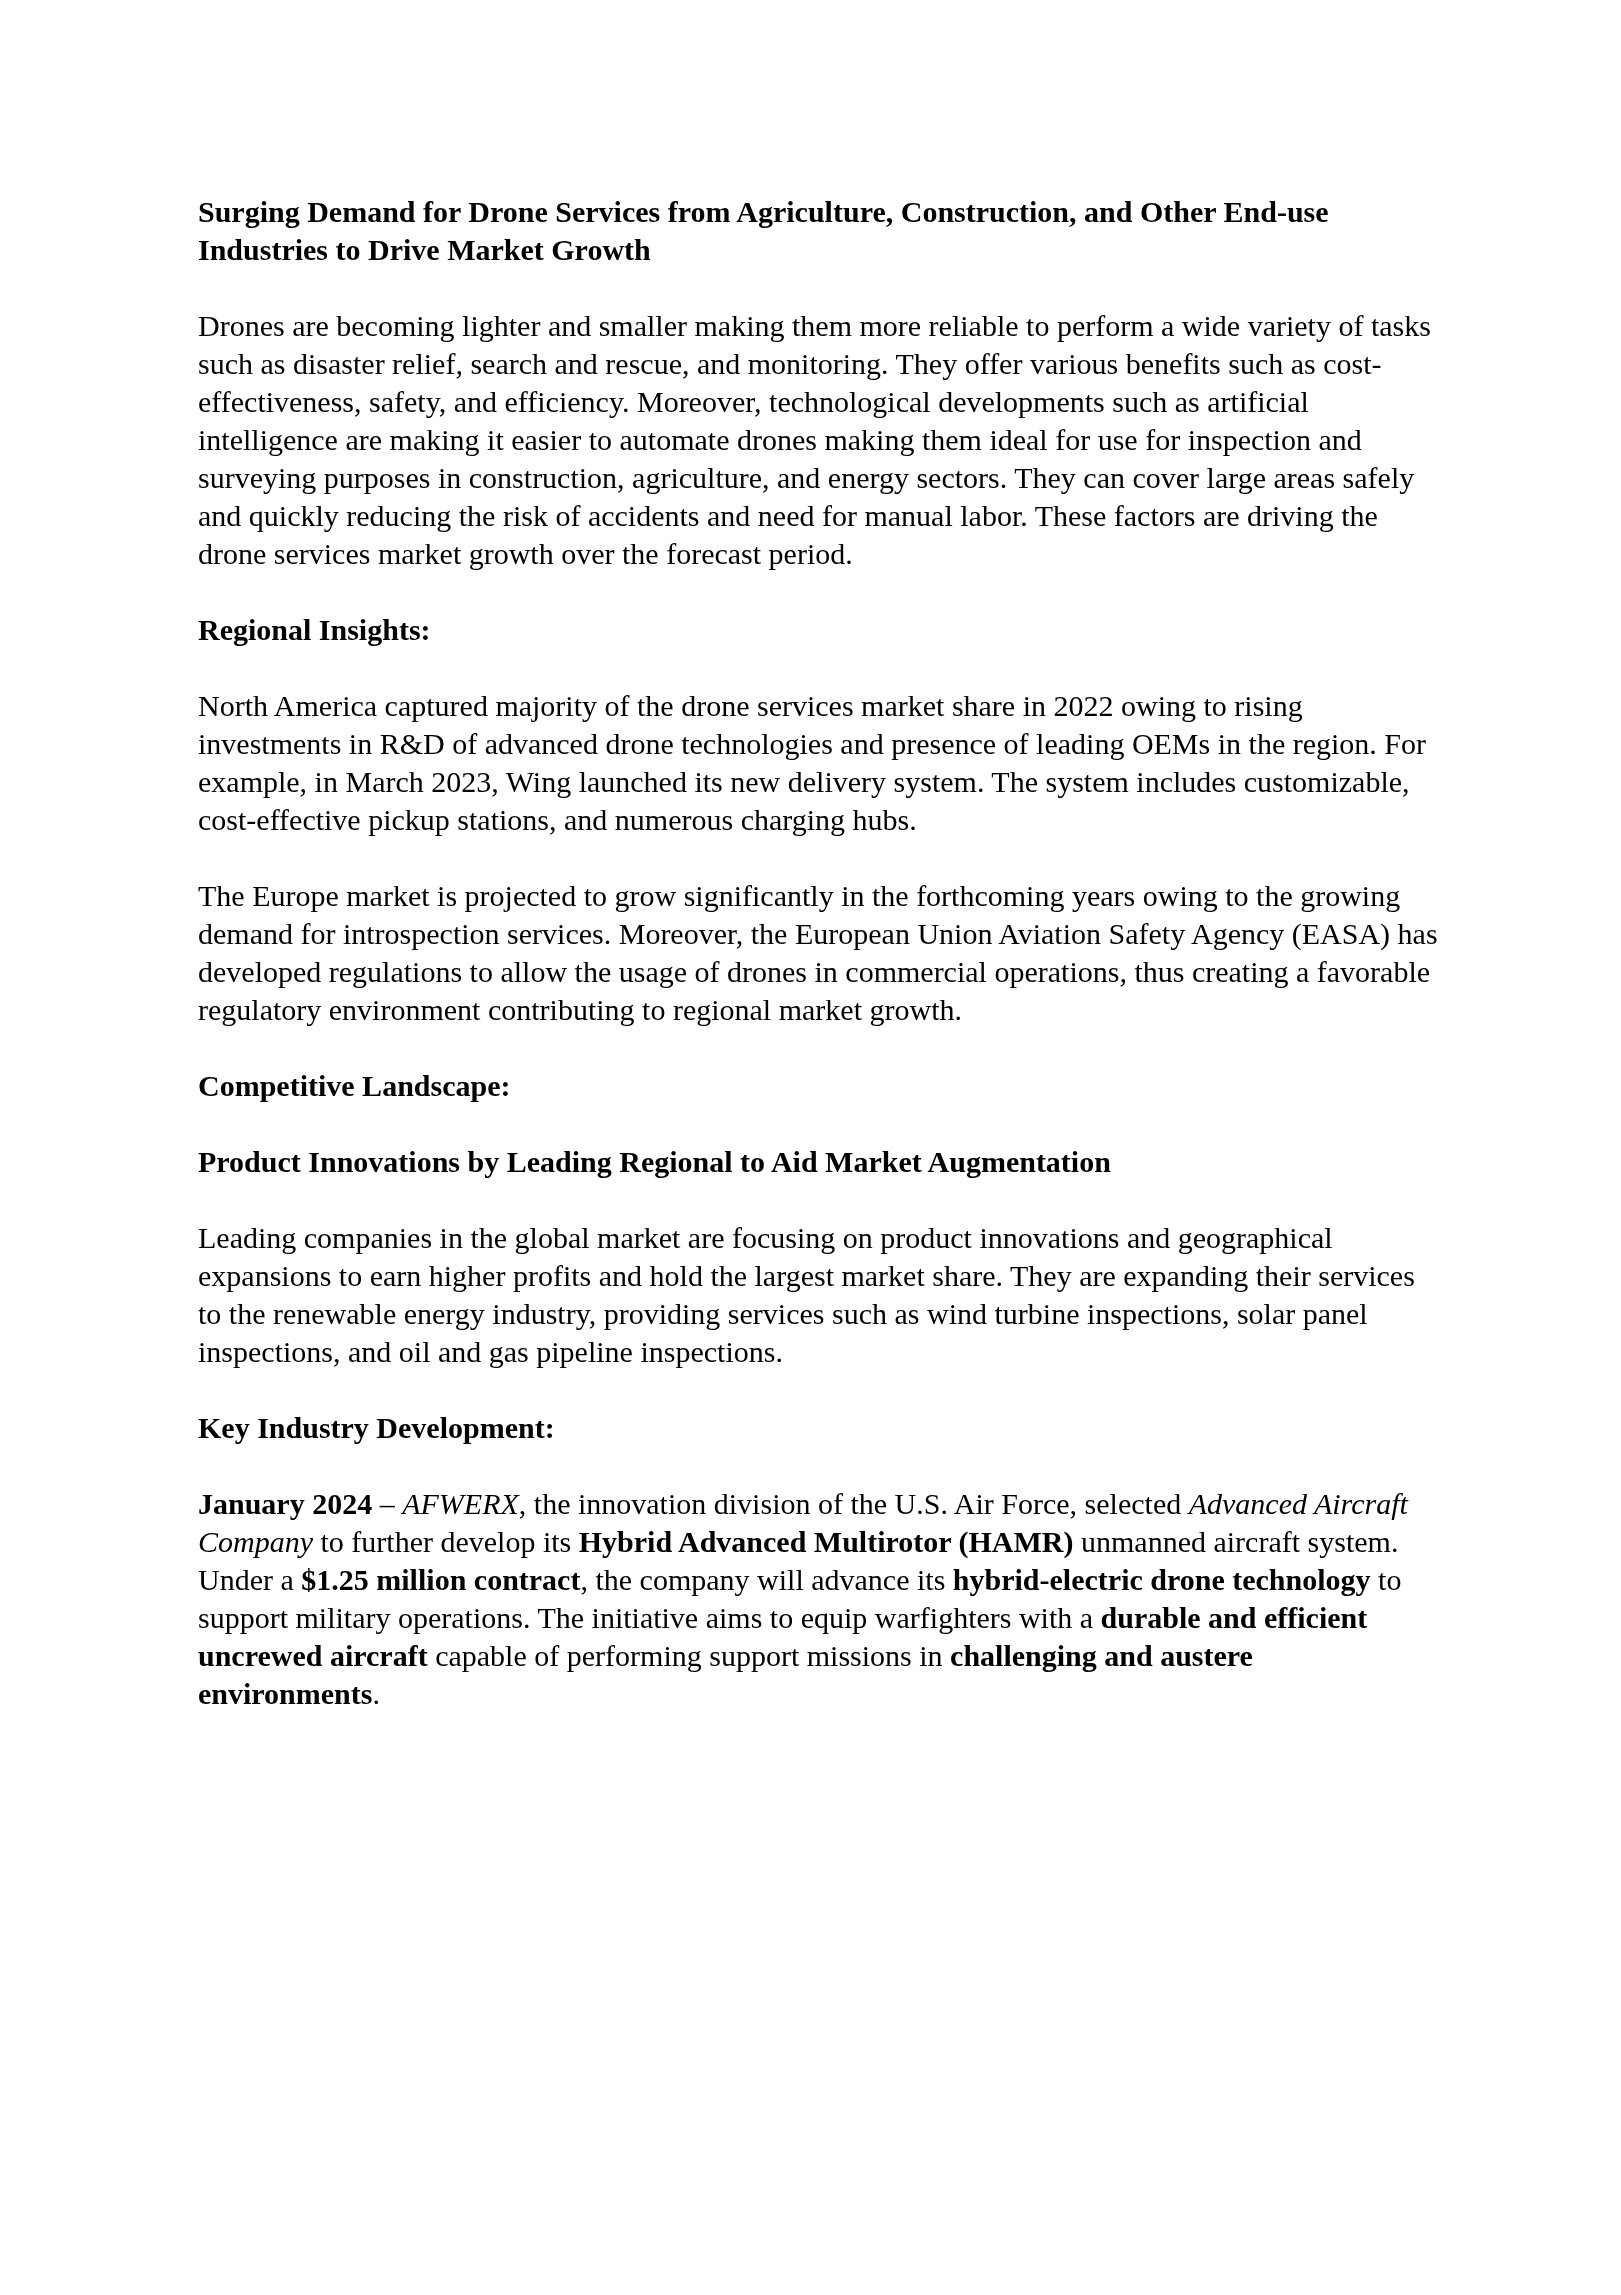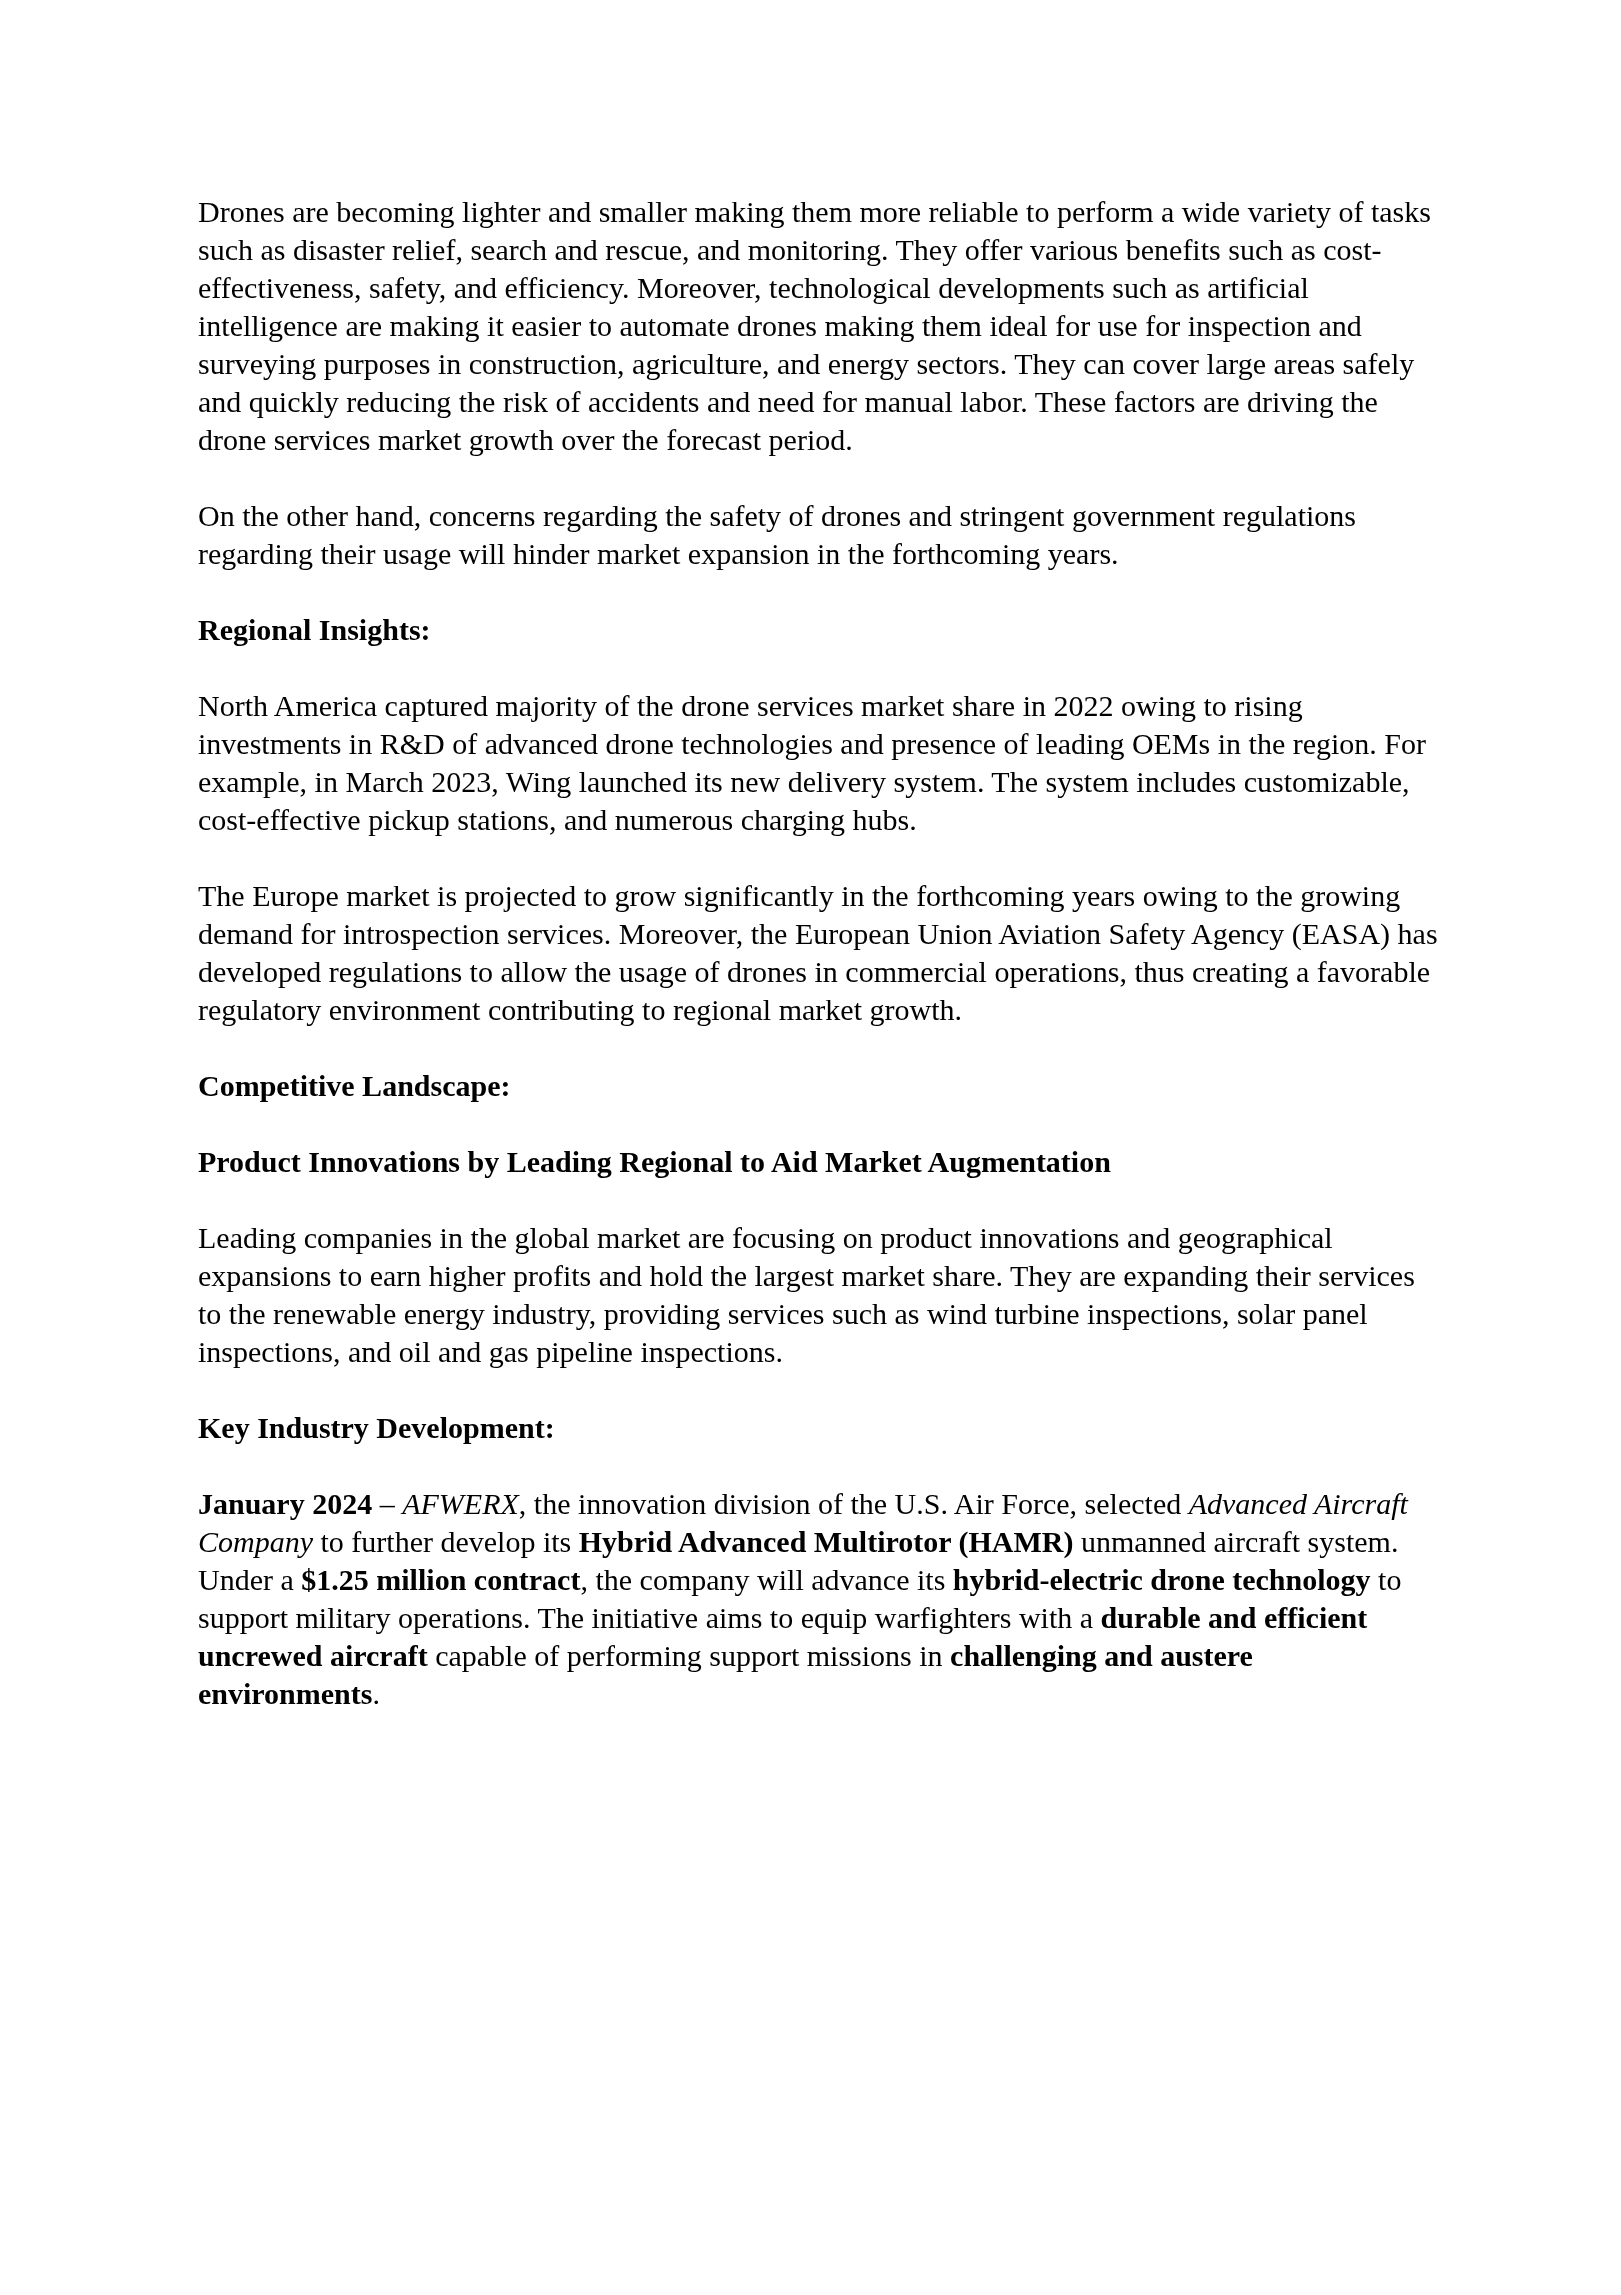--- a/index.html
+++ b/index.html
@@ -25,6 +25,7 @@
 
 <div class="page">
 
+  <p class="h-bold">Surging Demand for Drone Services from Agriculture, Construction, and Other End-use Industries to Drive Market Growth</p>
 
   <p>Drones are becoming lighter and smaller making them more reliable to perform a wide variety of tasks such as disaster relief, search and rescue, and monitoring. They offer various benefits such as cost-effectiveness, safety, and efficiency. Moreover, technological developments such as artificial intelligence are making it easier to automate drones making them ideal for use for inspection and surveying purposes in construction, agriculture, and energy sectors. They can cover large areas safely and quickly reducing the risk of accidents and need for manual labor. These factors are driving the drone services market growth over the forecast period.</p>
 

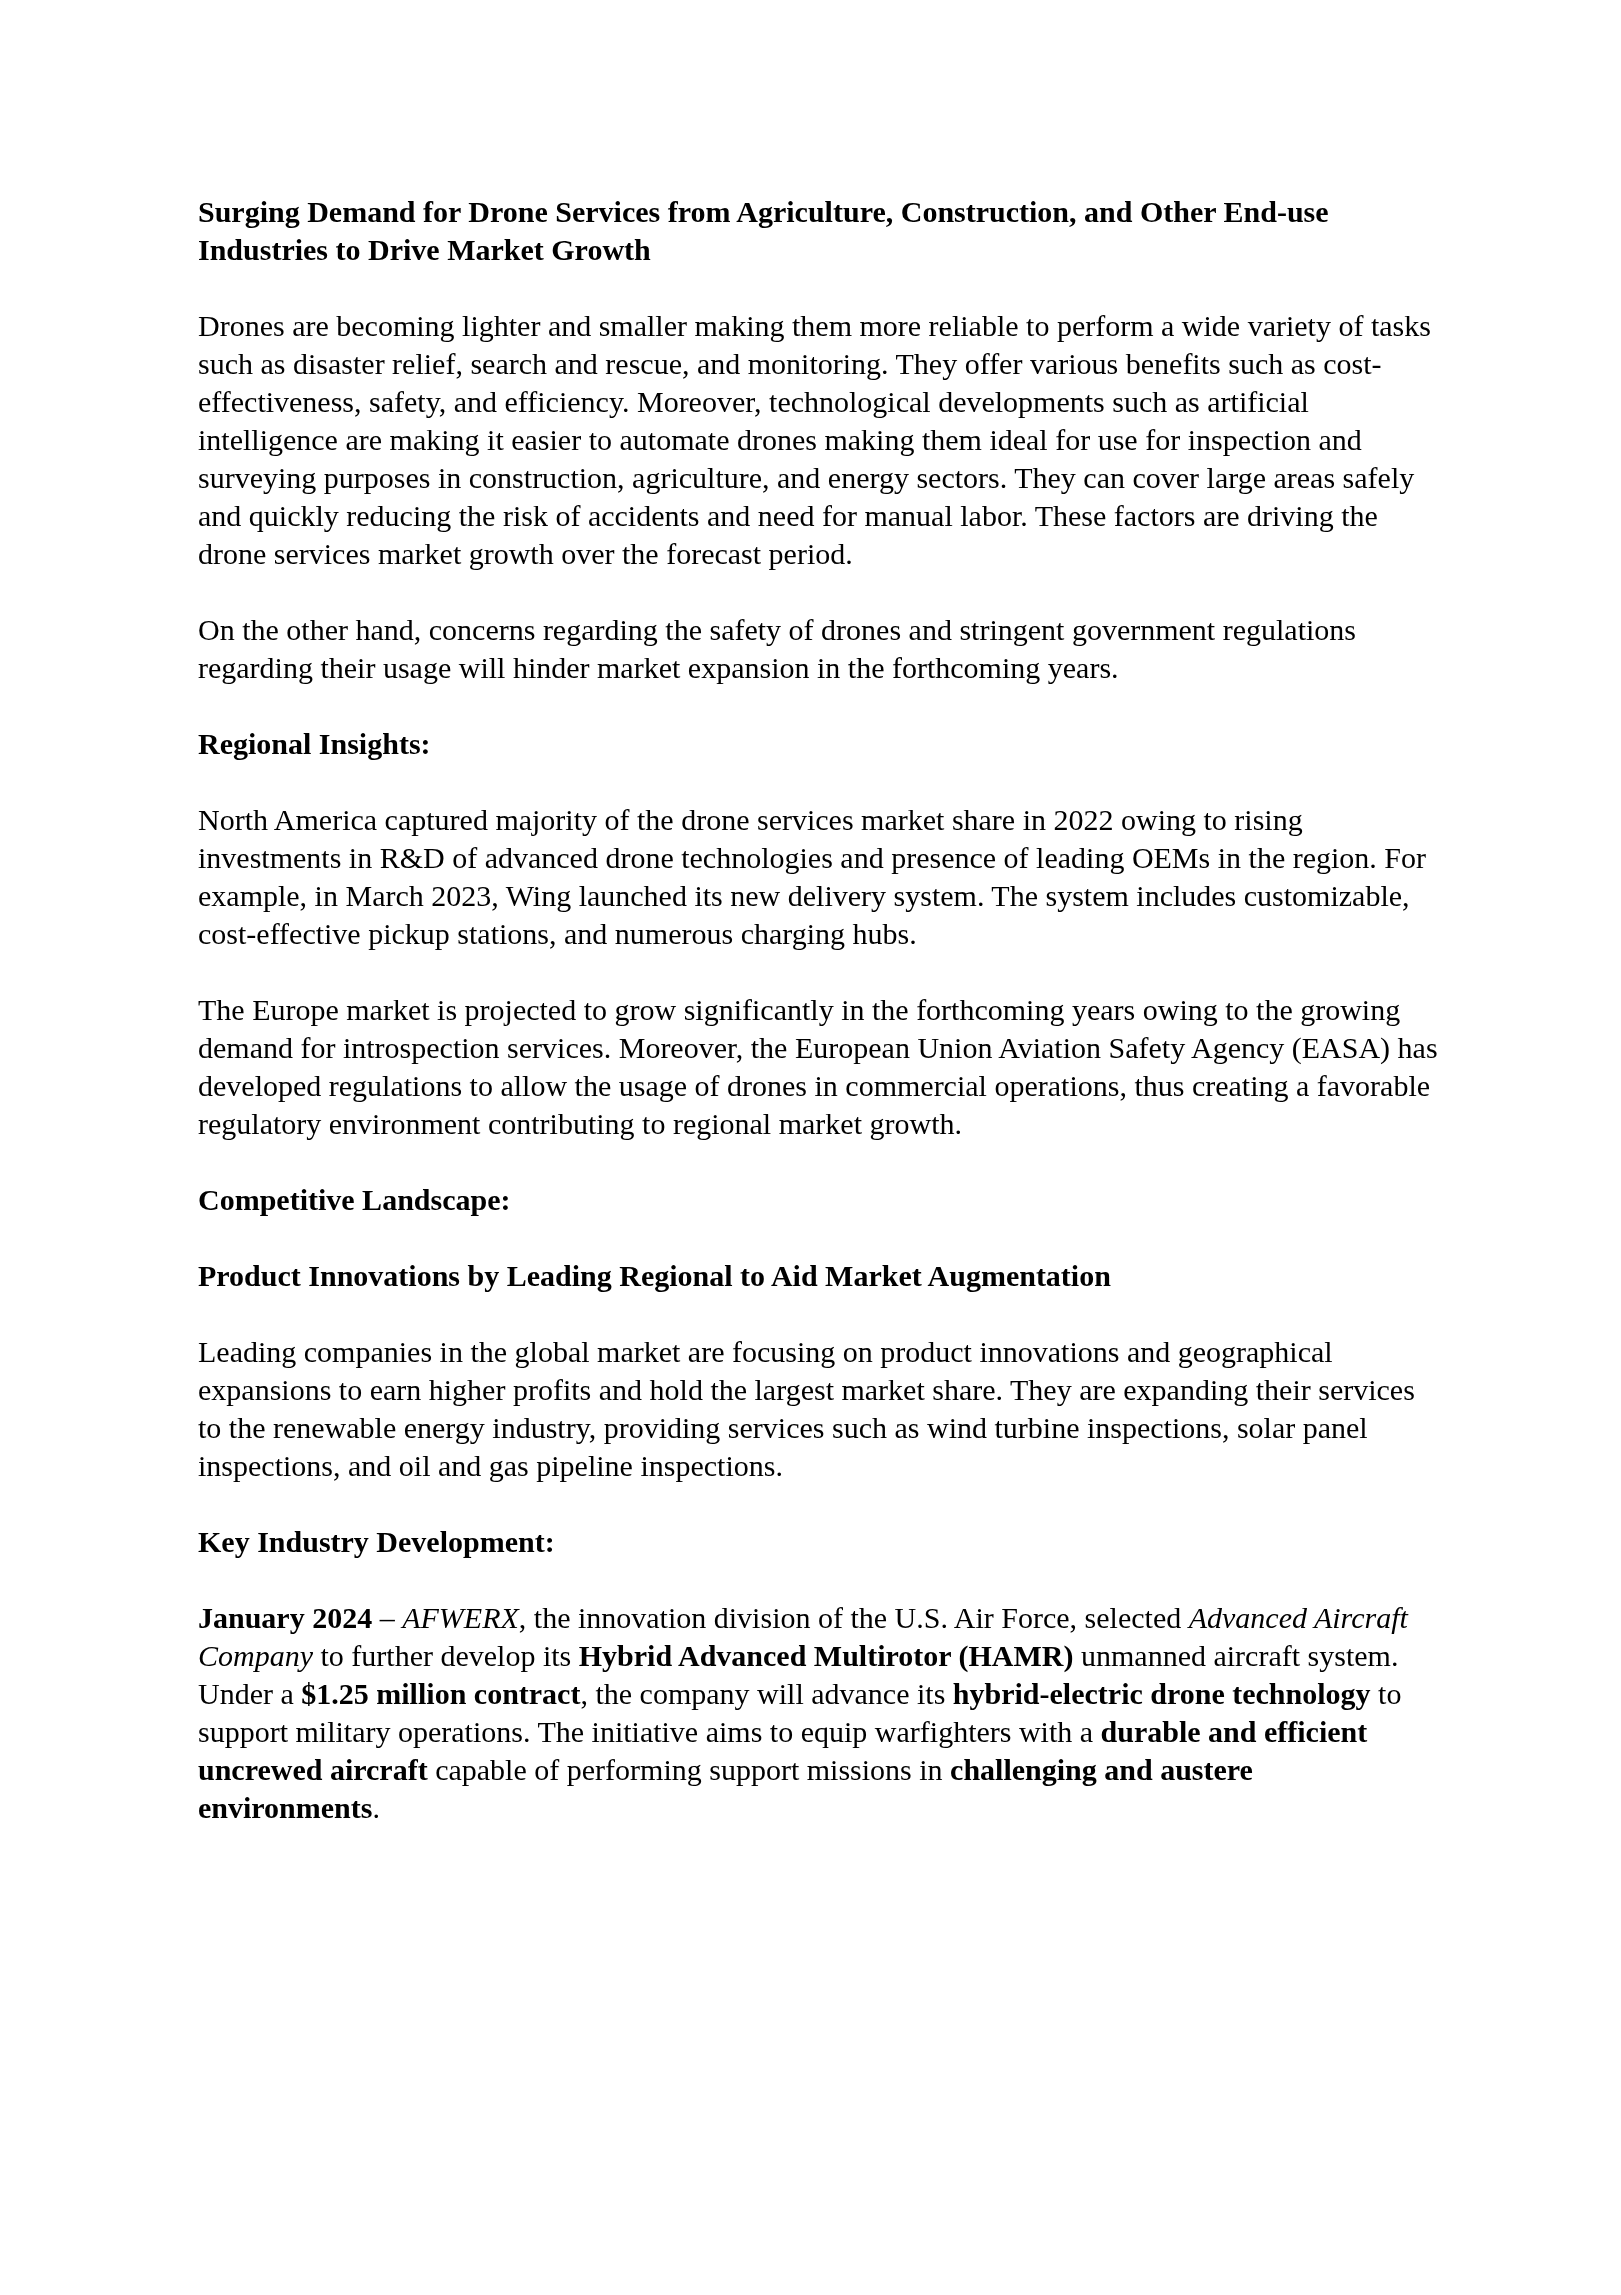--- a/index.html
+++ b/index.html
@@ -29,7 +29,6 @@
 
   <p>Drones are becoming lighter and smaller making them more reliable to perform a wide variety of tasks such as disaster relief, search and rescue, and monitoring. They offer various benefits such as cost-effectiveness, safety, and efficiency. Moreover, technological developments such as artificial intelligence are making it easier to automate drones making them ideal for use for inspection and surveying purposes in construction, agriculture, and energy sectors. They can cover large areas safely and quickly reducing the risk of accidents and need for manual labor. These factors are driving the drone services market growth over the forecast period.</p>
 
-  <p>On the other hand, concerns regarding the safety of drones and stringent government regulations regarding their usage will hinder market expansion in the forthcoming years.</p>
 
   <p>
     <span class="h-under">Regional Insights:</span>

